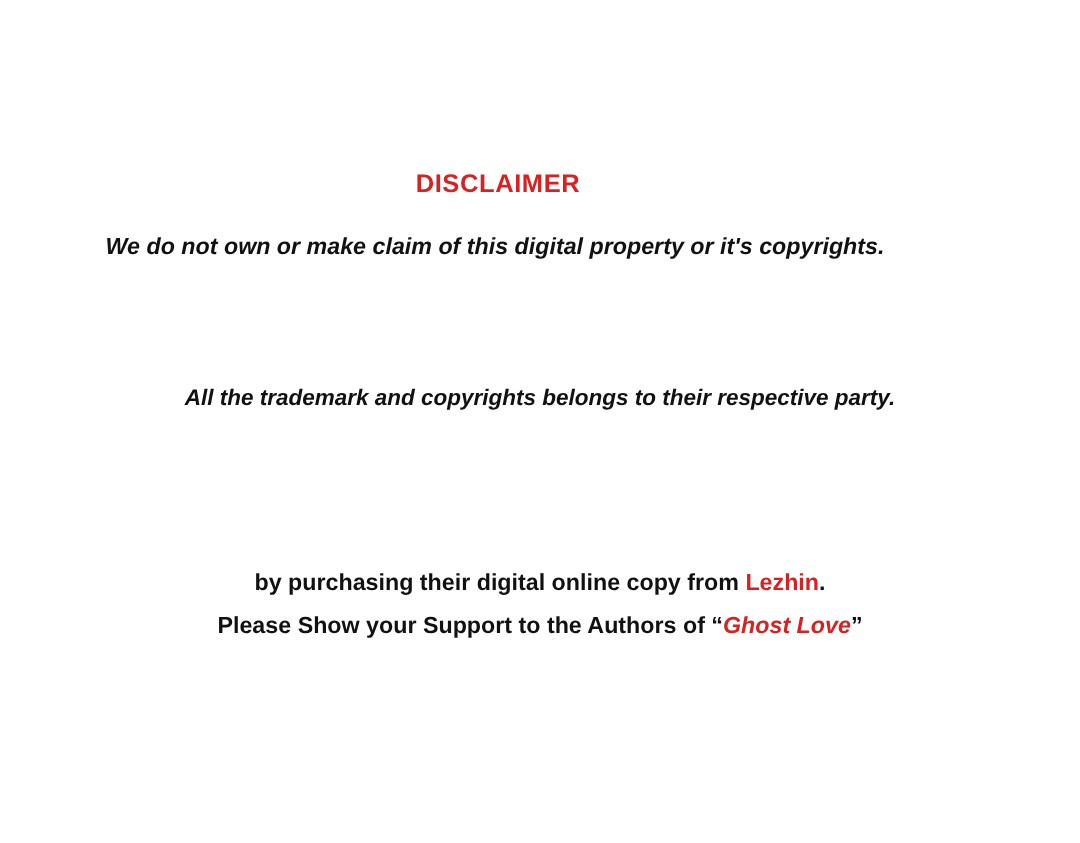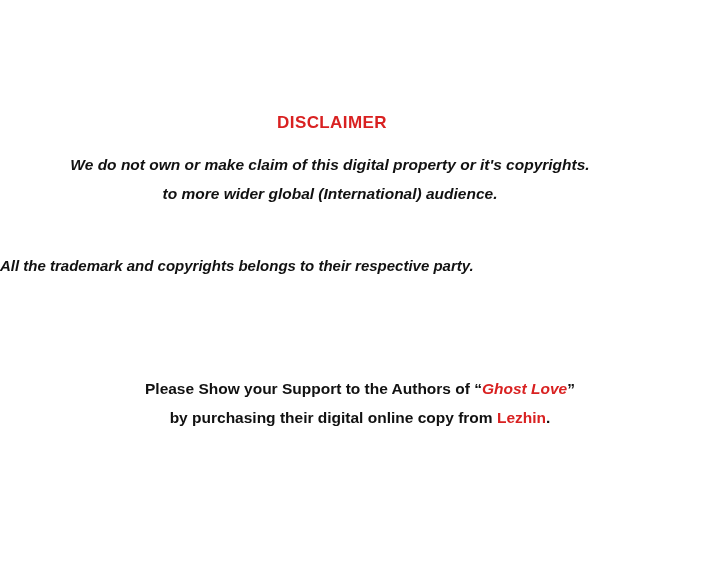--- a/index.html
+++ b/index.html
@@ -105,7 +105,6 @@
 
   <div class="disclaimer-body">
     <span class="line">We do not own or make claim of this digital property or it's copyrights.</span>
-    <span class="line">to more wider global (International) audience.</span>
   </div>
 
   <div class="disclaimer-trademark">All the trademark and copyrights belongs to their respective party.</div>

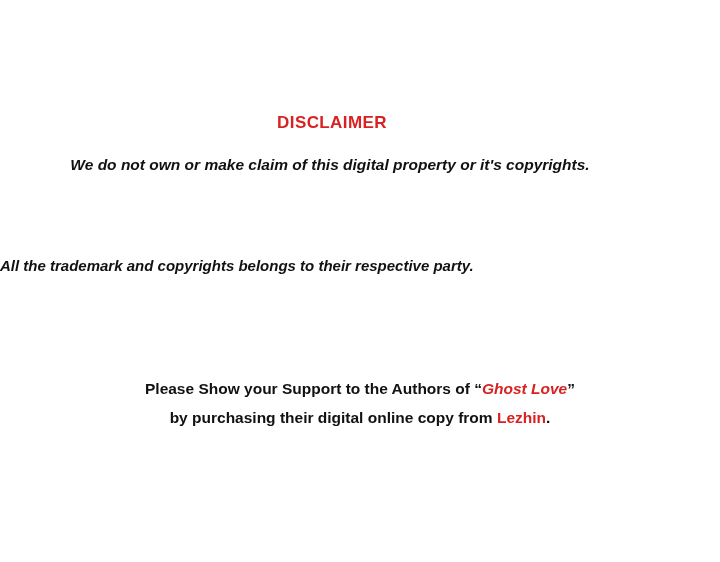--- a/index.html
+++ b/index.html
@@ -57,6 +57,7 @@
     top: 253px;
     left: 0;
     width: 720px;
+    text-align: center;
     font-style: italic;
     font-weight: bold;
     font-size: 15px;

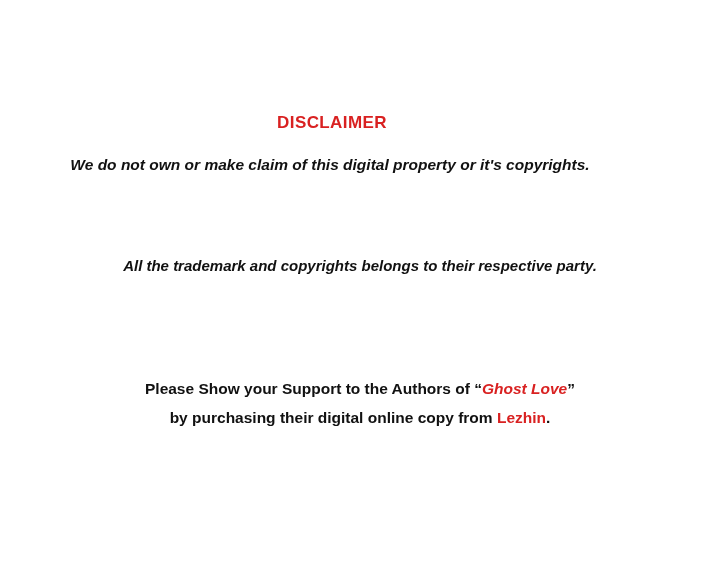--- a/index.html
+++ b/index.html
@@ -111,8 +111,8 @@
   <div class="disclaimer-trademark">All the trademark and copyrights belongs to their respective party.</div>
 
   <div class="support-block">
+    <span class="line"><span>by purchasing their digital online copy from </span><span class="red-text">Lezhin</span><span>.</span></span>
     <span class="line"><span>Please Show your Support to the Authors of </span><span class="quote">“</span><span class="title-highlight">Ghost Love</span><span class="quote">”</span></span>
-    <span class="line"><span>by purchasing their digital online copy from </span><span class="red-text">Lezhin</span><span>.</span></span>
   </div>
 
 </div>

